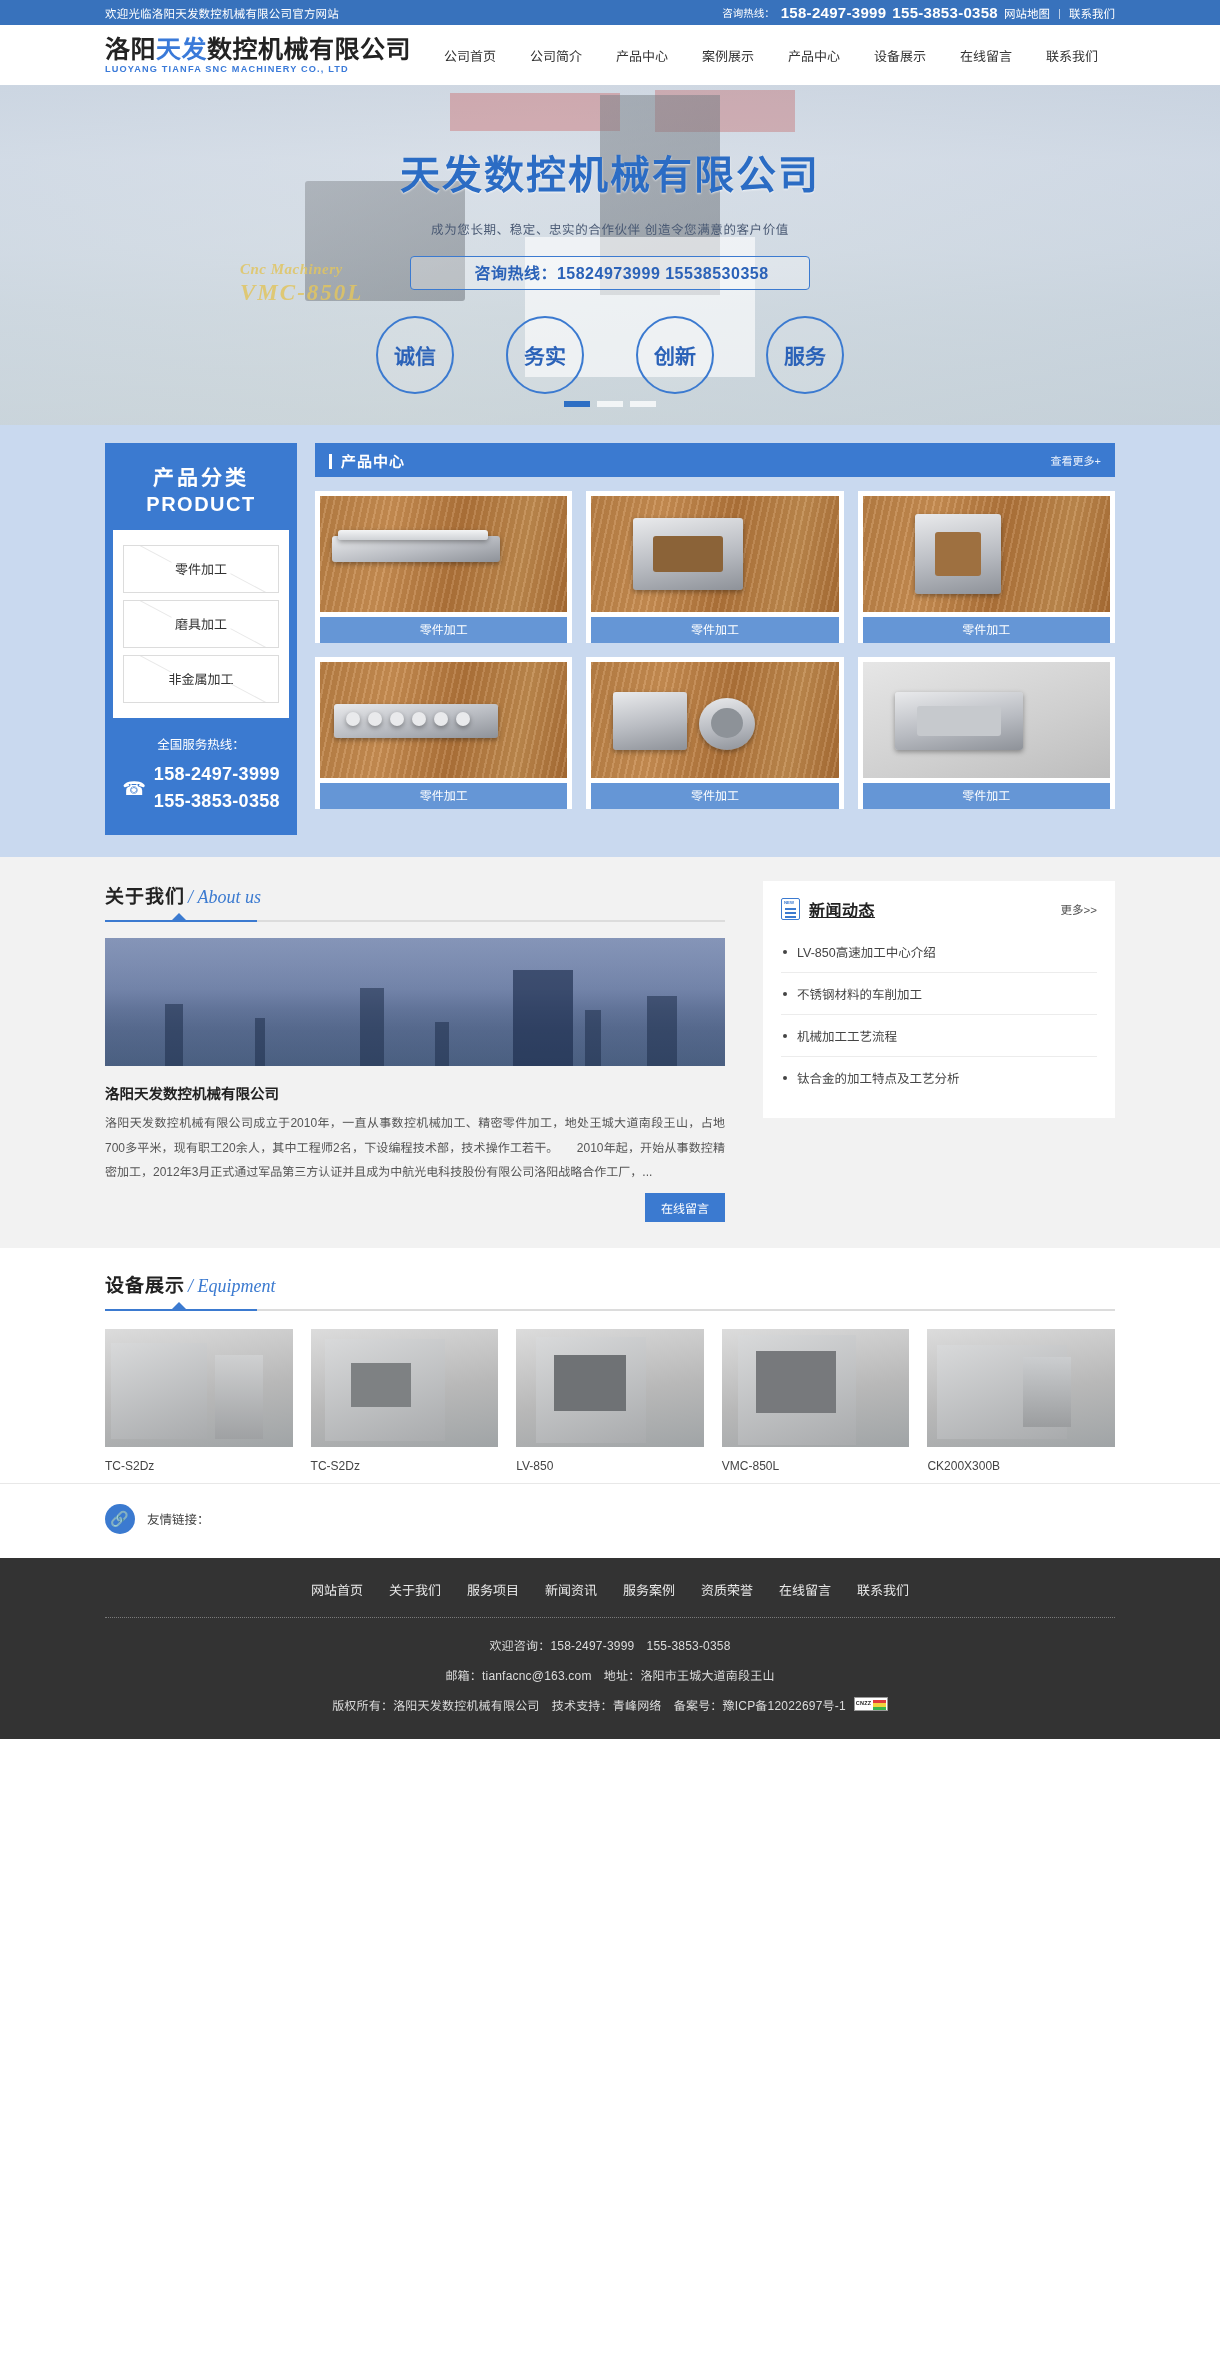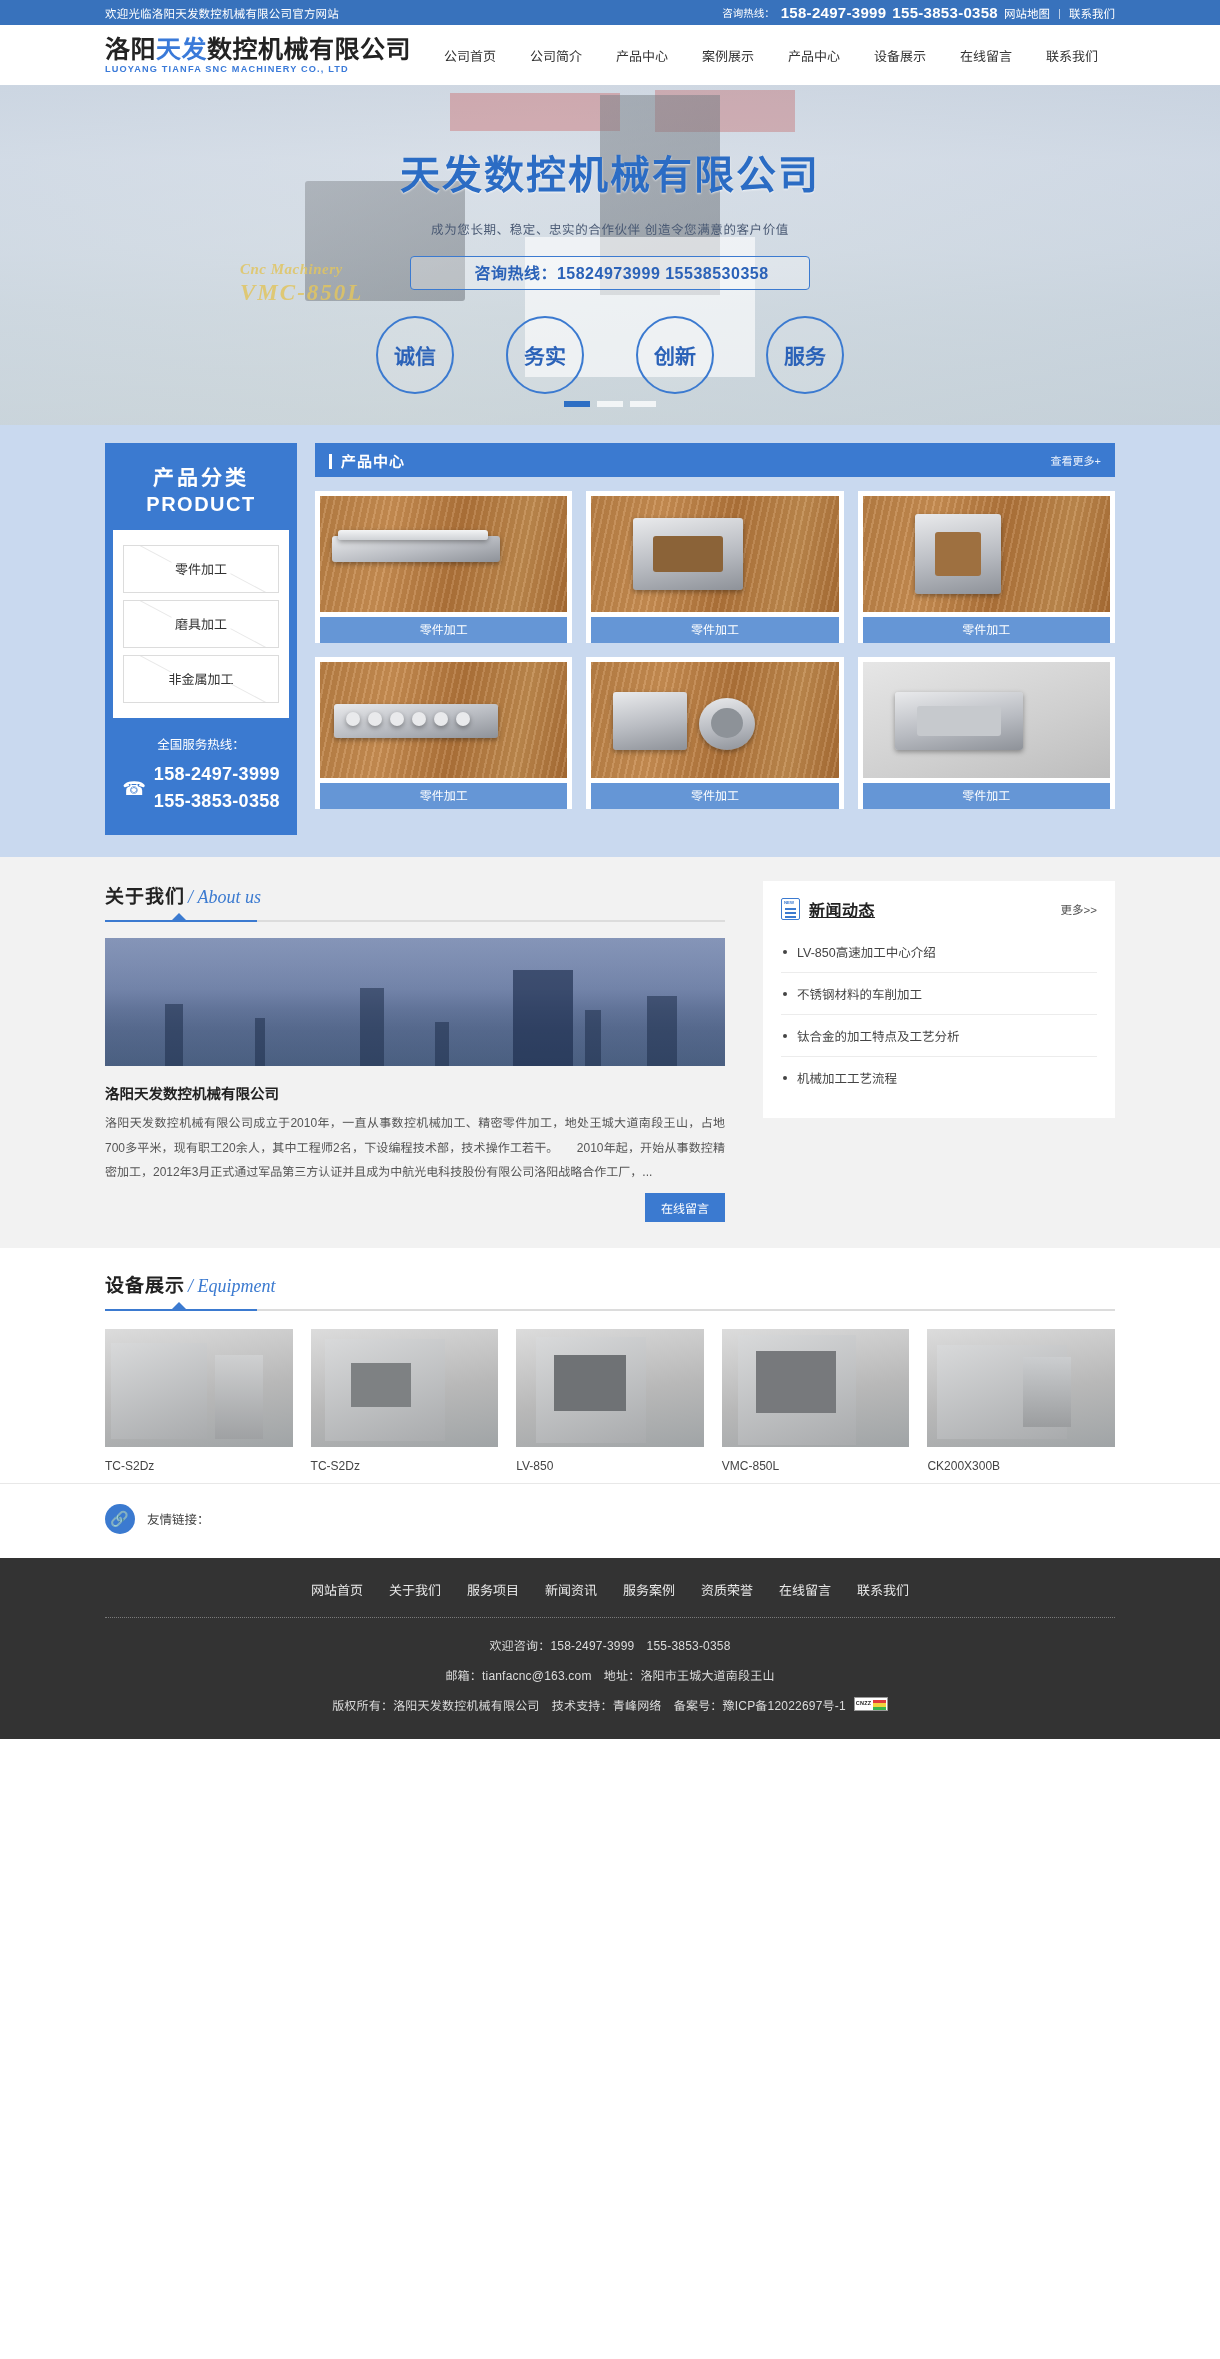--- a/index.html
+++ b/index.html
@@ -468,10 +468,10 @@
             <a href="#">不锈钢材料的车削加工</a>
           </li>
         <li>
-            <a href="#">钛合金的加工特点及工艺分析</a>
+            <a href="#">机械加工工艺流程</a>
           </li>
         <li>
-            <a href="#">机械加工工艺流程</a>
+            <a href="#">钛合金的加工特点及工艺分析</a>
           </li>
       </ul>
     </div>

